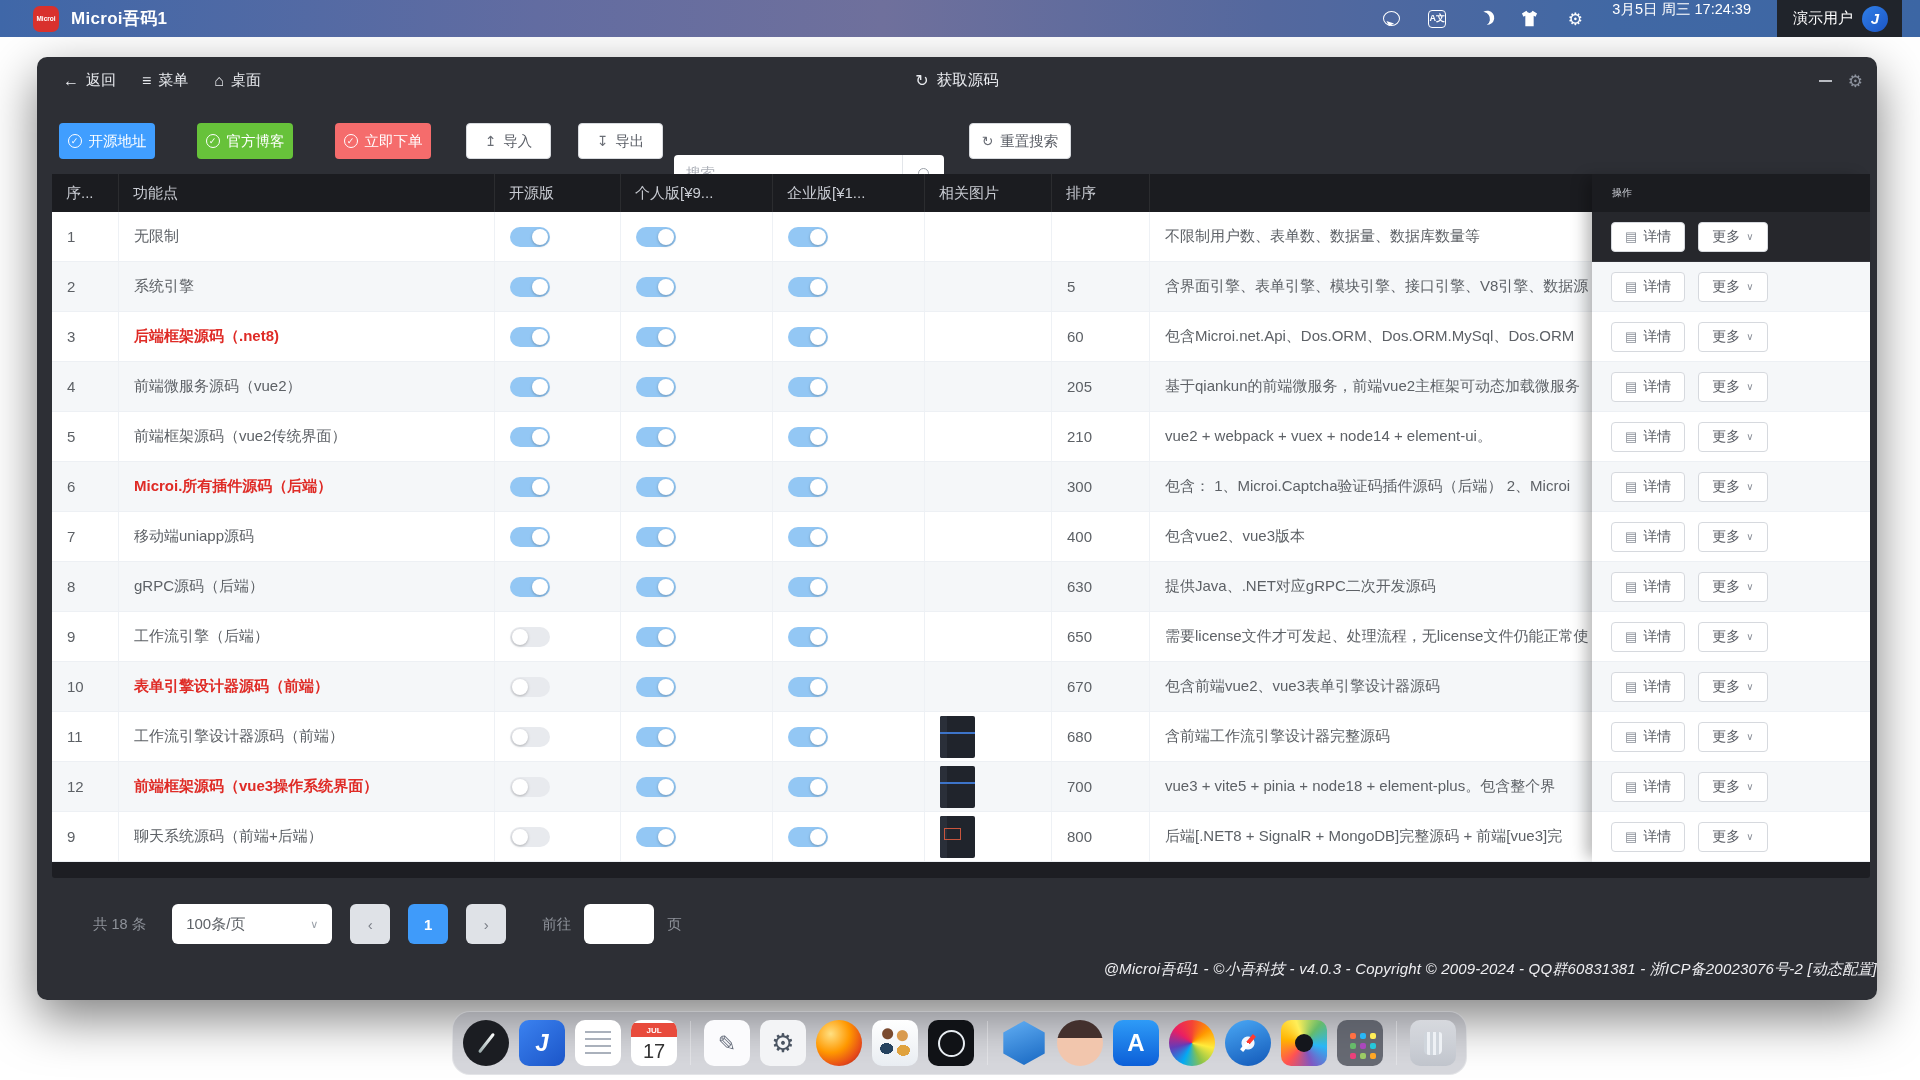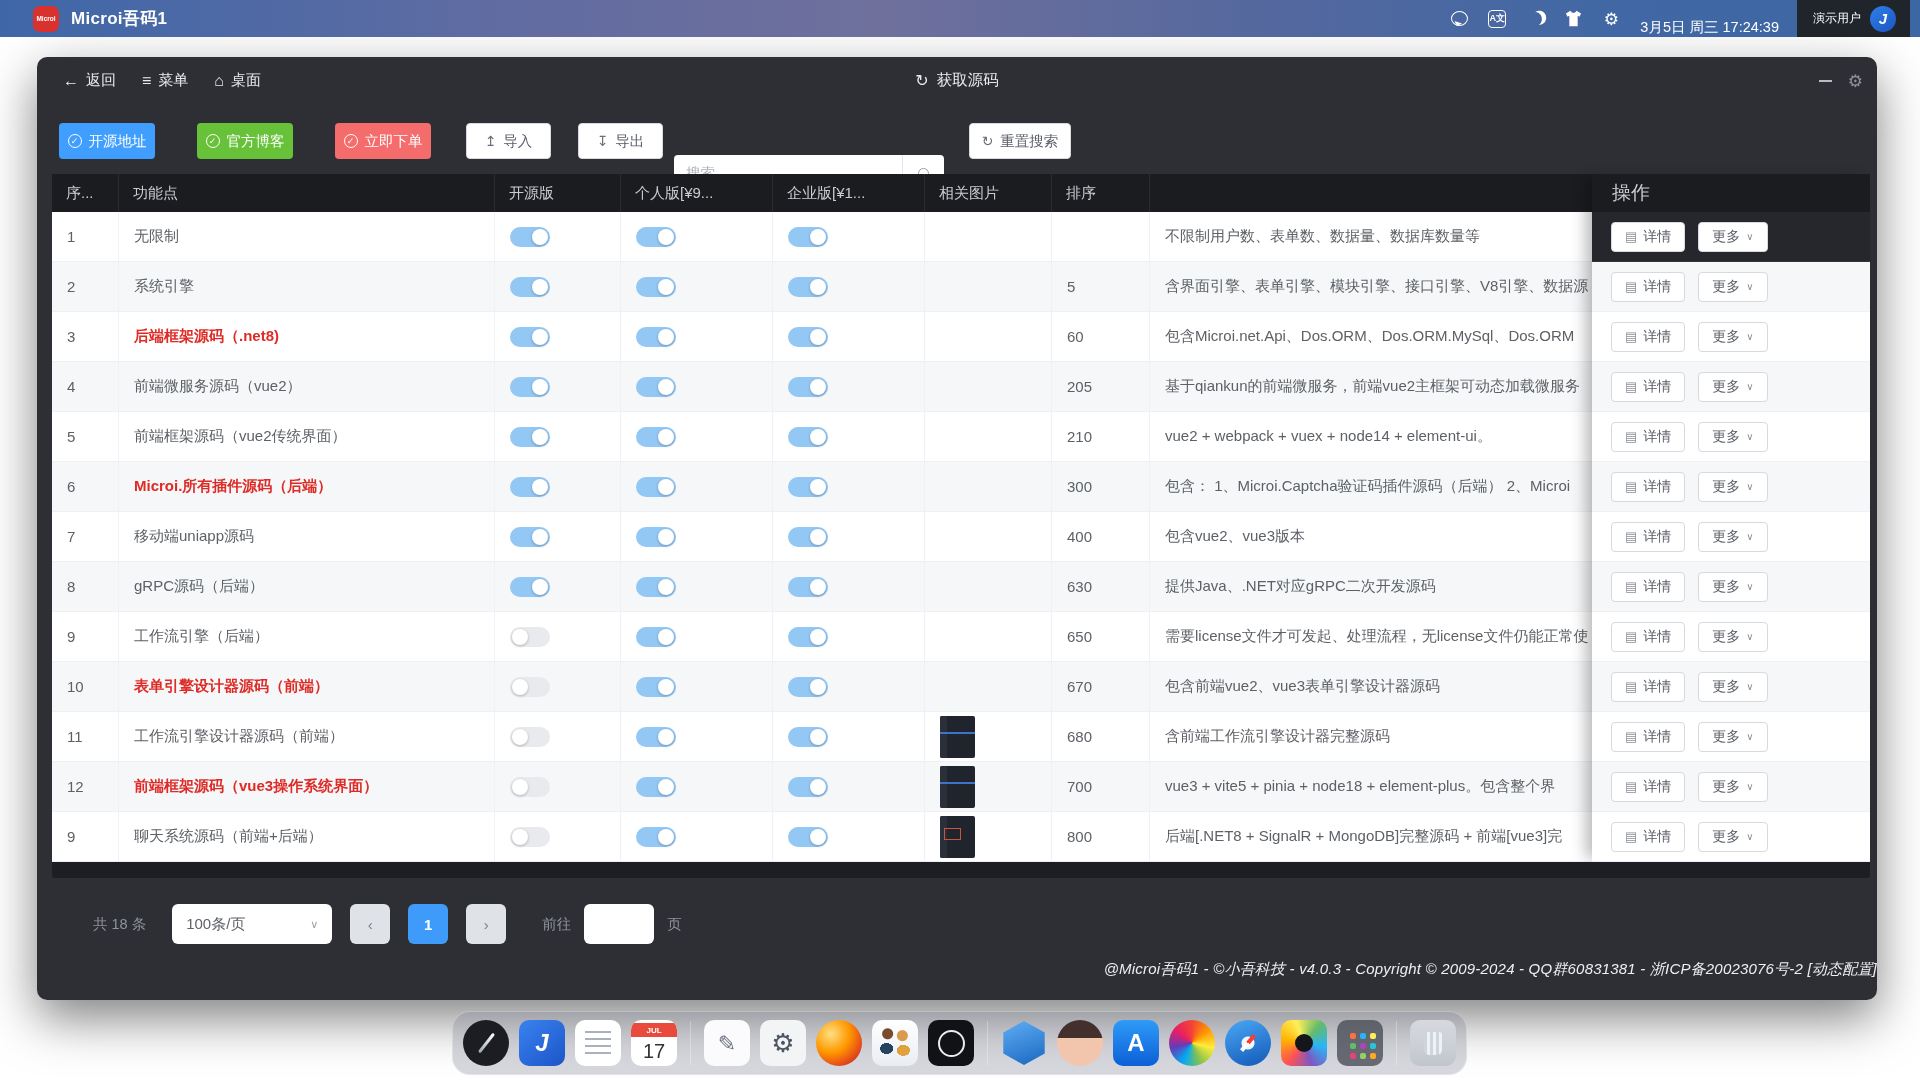--- a/index.html
+++ b/index.html
@@ -22,7 +22,7 @@
   .tb-logo { width:26px; height:26px; margin-left:33px; background:#d9312d; border-radius:7px;
     display:flex; align-items:center; justify-content:center; font-size:6.5px; font-weight:bold; color:#fff; }
   .tb-title { margin-left:12px; font-size:17px; font-weight:bold; letter-spacing:.3px; }
-  .tb-right { position:absolute; right:0; top:0; height:37px; display:flex; align-items:flex-end; }
+  .tb-right { position:absolute; right:0; top:0; height:37px; display:flex; align-items:flex-start;gap:8px; }
   .tb-icon { width:38px; height:37px; display:flex; align-items:center; justify-content:center; cursor:pointer; }
   .i-chat { width:17px; height:15px; border:1.8px solid #fff; border-radius:50% 50% 50% 50%; position:relative; }
   .i-chat::after { content:''; position:absolute; left:1px; bottom:-5px; border:4px solid transparent; border-top-color:#fff; transform:rotate(18deg); }

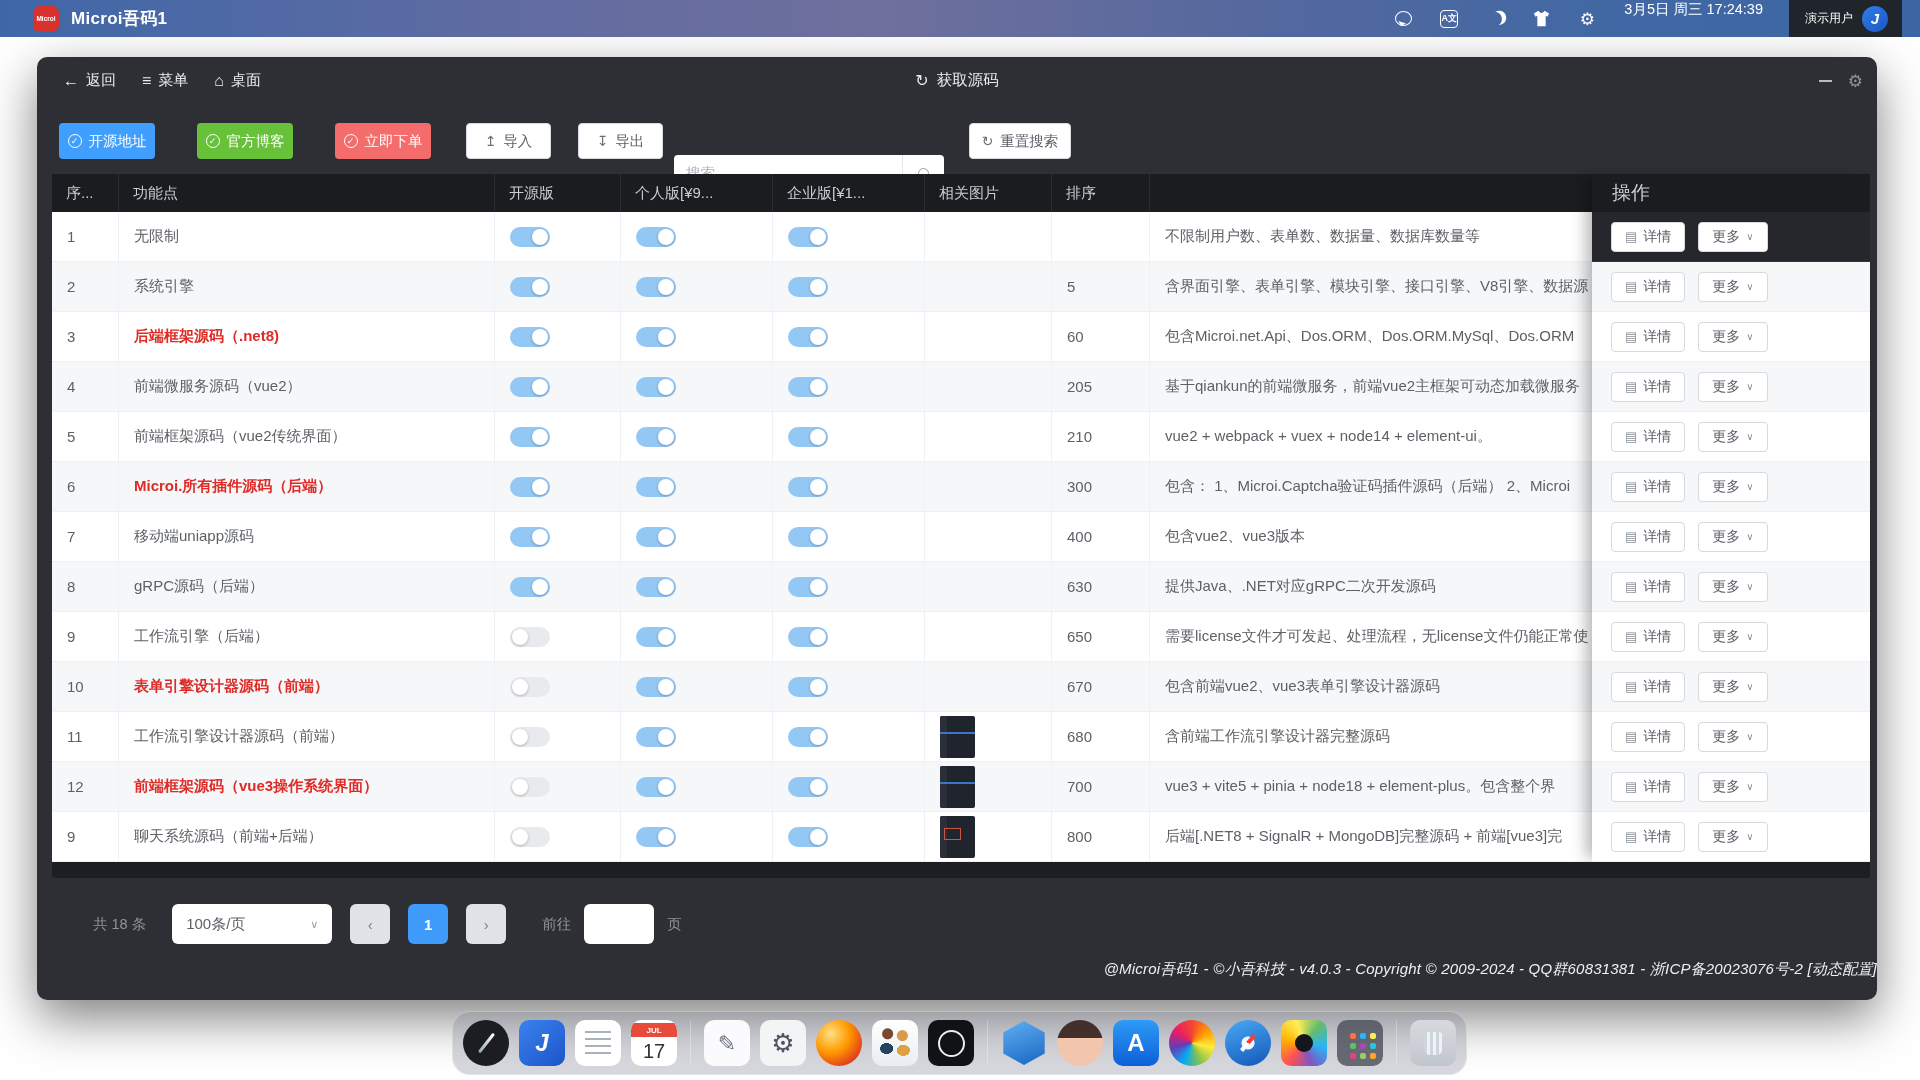--- a/index.html
+++ b/index.html
@@ -32,7 +32,7 @@
   .i-gear { font-size:17px; color:#fff; font-family:"DejaVu Sans",sans-serif; }
   .tb-date { margin:0 18px 0 10px; font-size:14.5px; white-space:nowrap; }
   .tb-user { height:37px; background:#20242b; display:flex; align-items:center; padding:0 14px 0 16px; gap:9px; cursor:pointer; }
-  .tb-user-name { font-size:12px; }
+  .tb-user-name { font-size:15px; }
   .tb-avatar { width:26px; height:26px; border-radius:50%; background:linear-gradient(140deg,#2f7fe8,#1c55c4);
     display:flex; align-items:center; justify-content:center; color:#fff; font-weight:bold; font-style:italic; font-size:15px; }
   .tb-edge { width:10px; }

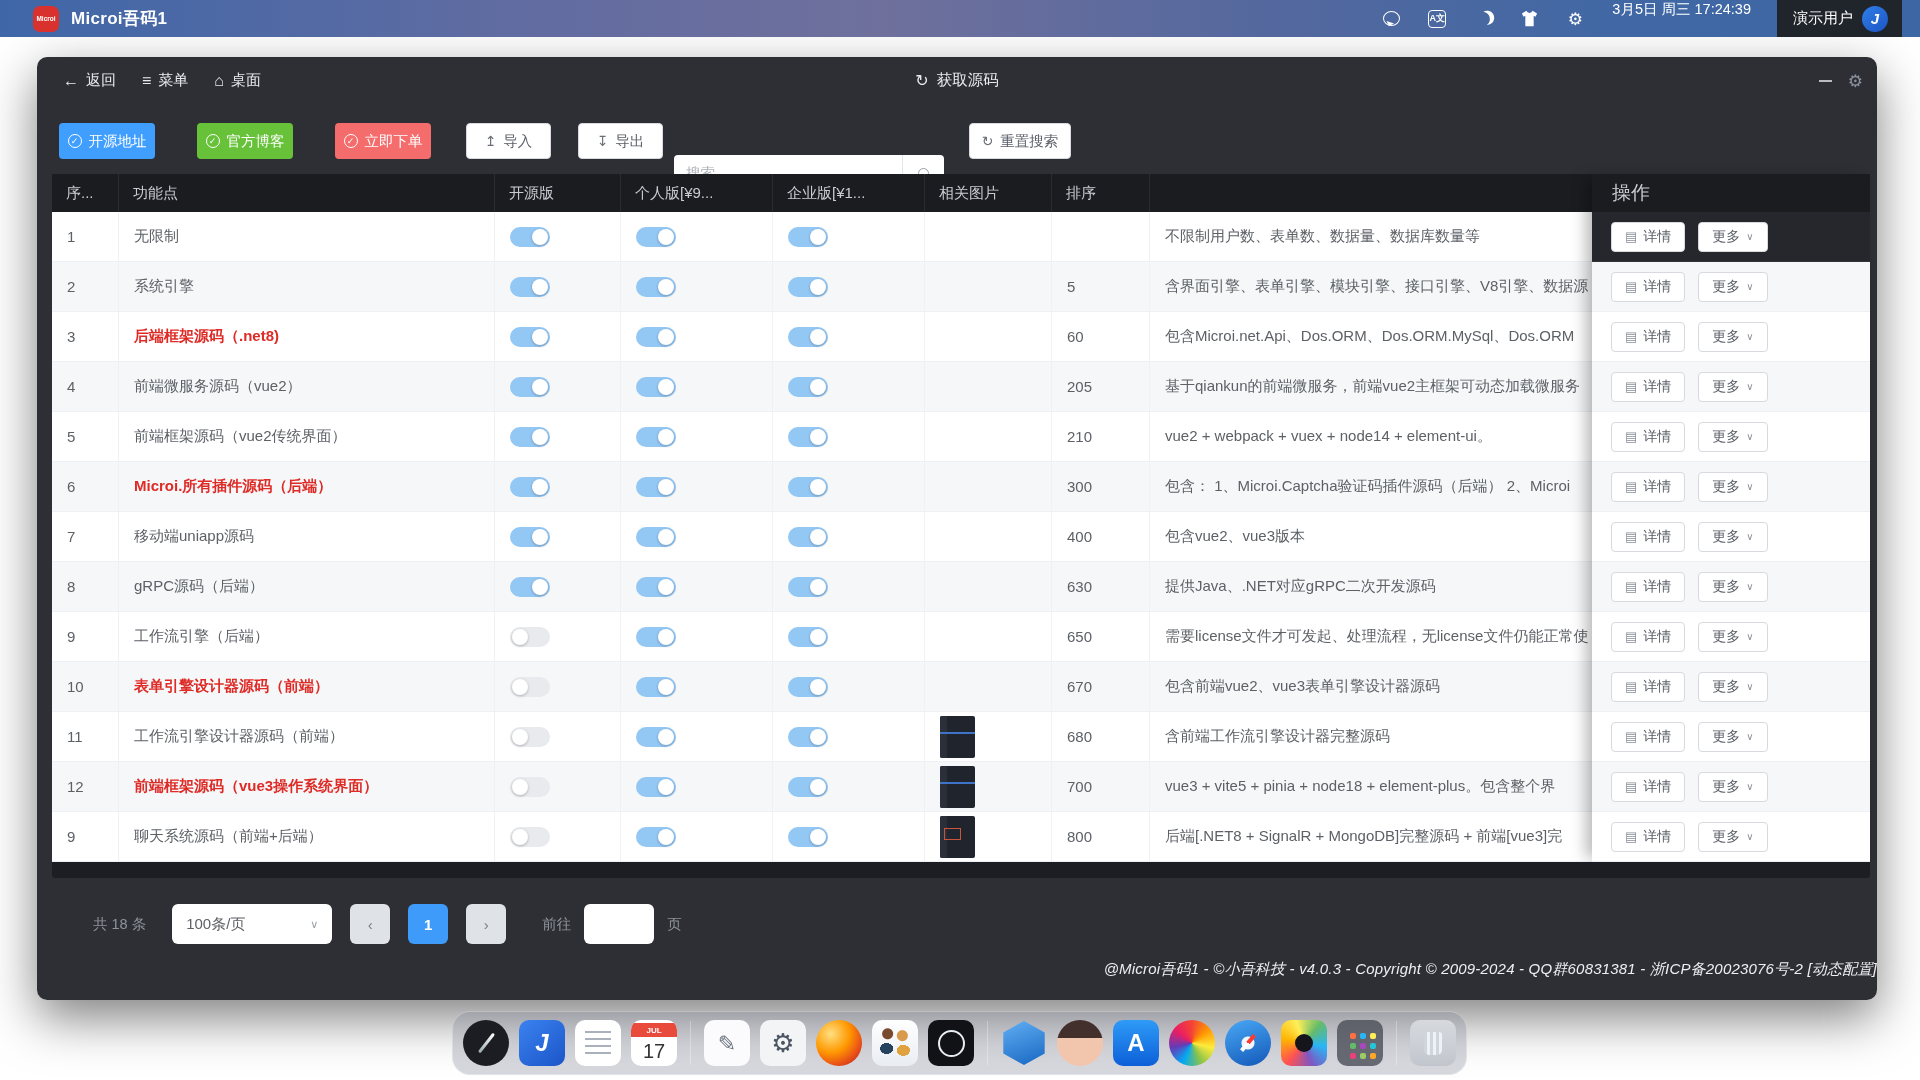--- a/index.html
+++ b/index.html
@@ -96,7 +96,7 @@
   
   .action-col { position:absolute; top:0; right:0; width:278px; height:688px;
     box-shadow:-10px 0 14px -4px rgba(0,0,0,.28); }
-  .ath { height:38px; background:#1b1c20; color:#c9ccd3; font-size:19px; display:flex; align-items:center; padding-left:20px; }
+  .ath { height:38px; background:#1b1c20; color:#c9ccd3; font-size:10px; display:flex; align-items:center; padding-left:20px; }
   .atd { height:50px; background:#fff; border-bottom:1px solid #edf0f4; display:flex; align-items:center; gap:13px; padding-left:19px; }
   .atd.striped { background:#f5f7f9; }
   .atd.dark { background:#26272c; border-bottom:1px solid #33343a; }

